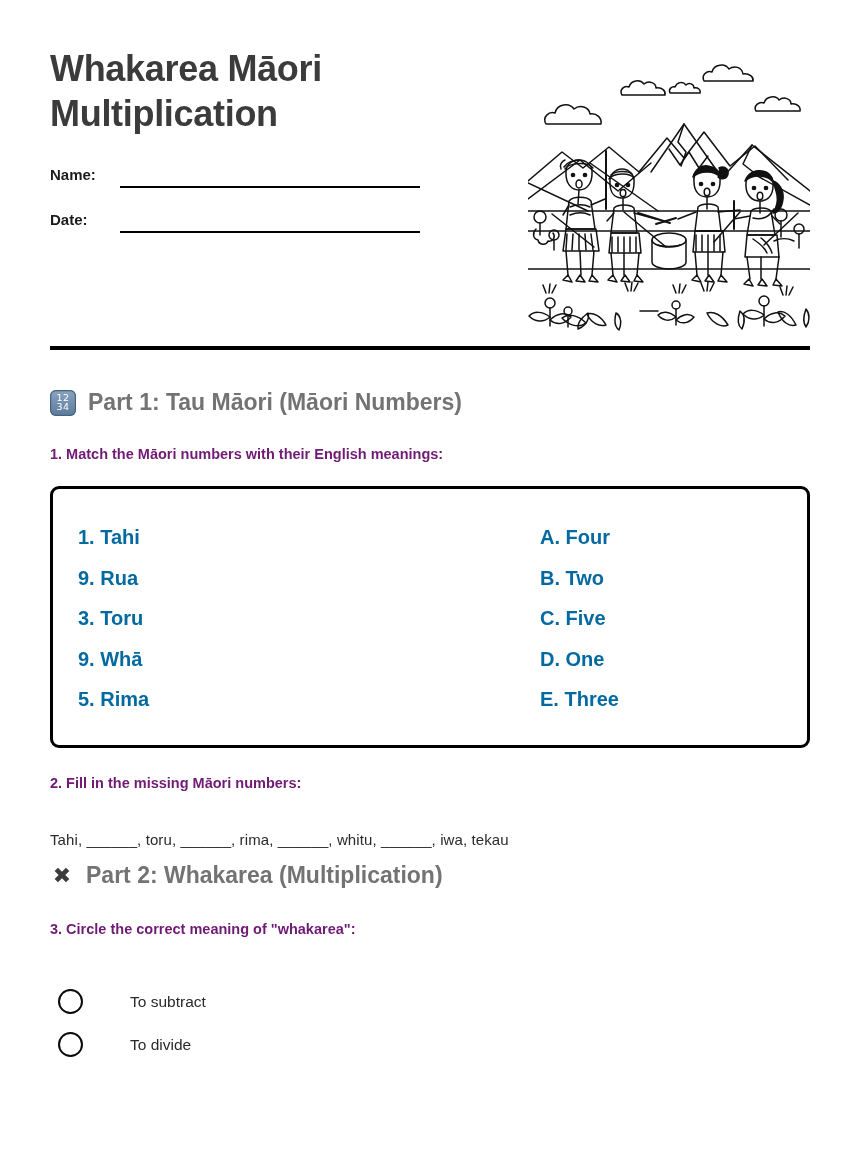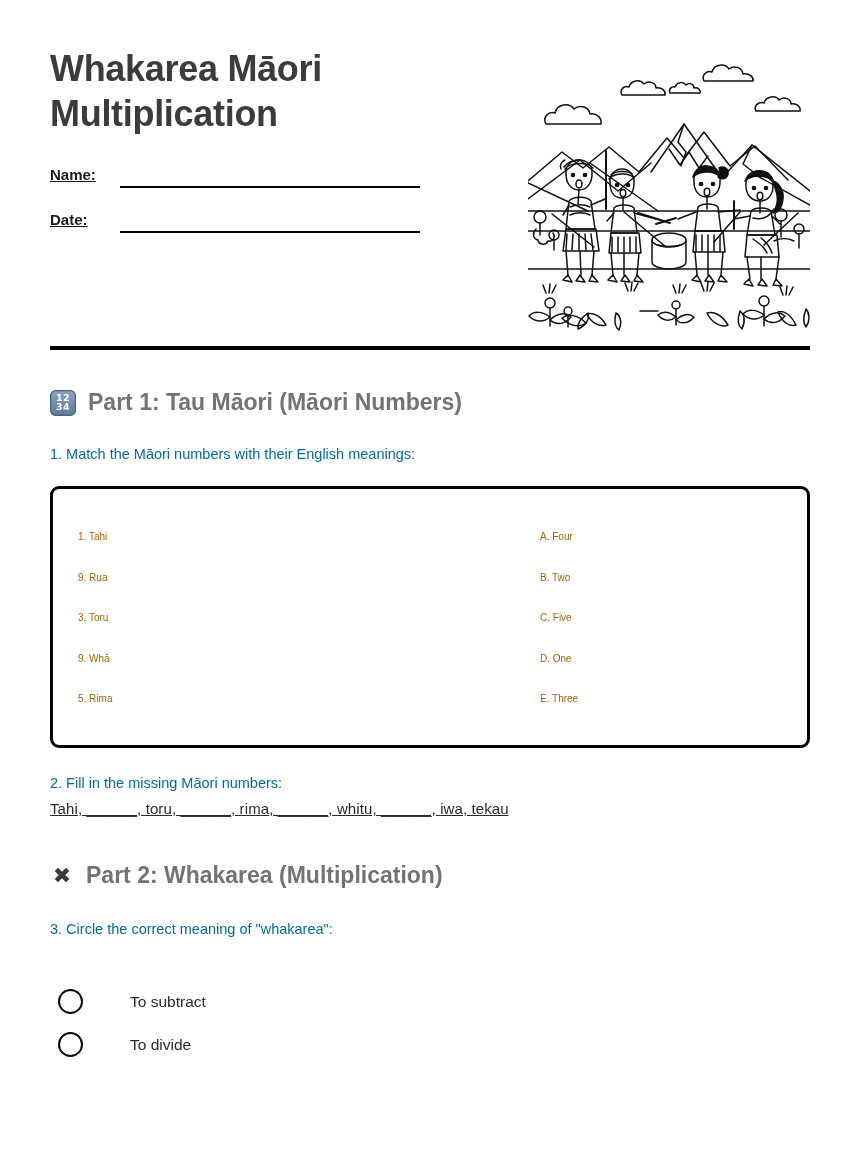--- a/index.html
+++ b/index.html
@@ -58,7 +58,6 @@
     font-weight: bold;
     color: #1b1b1b;
     line-height: 22px;
-    text-decoration: underline;
   }
   .field-line {
     position: absolute;

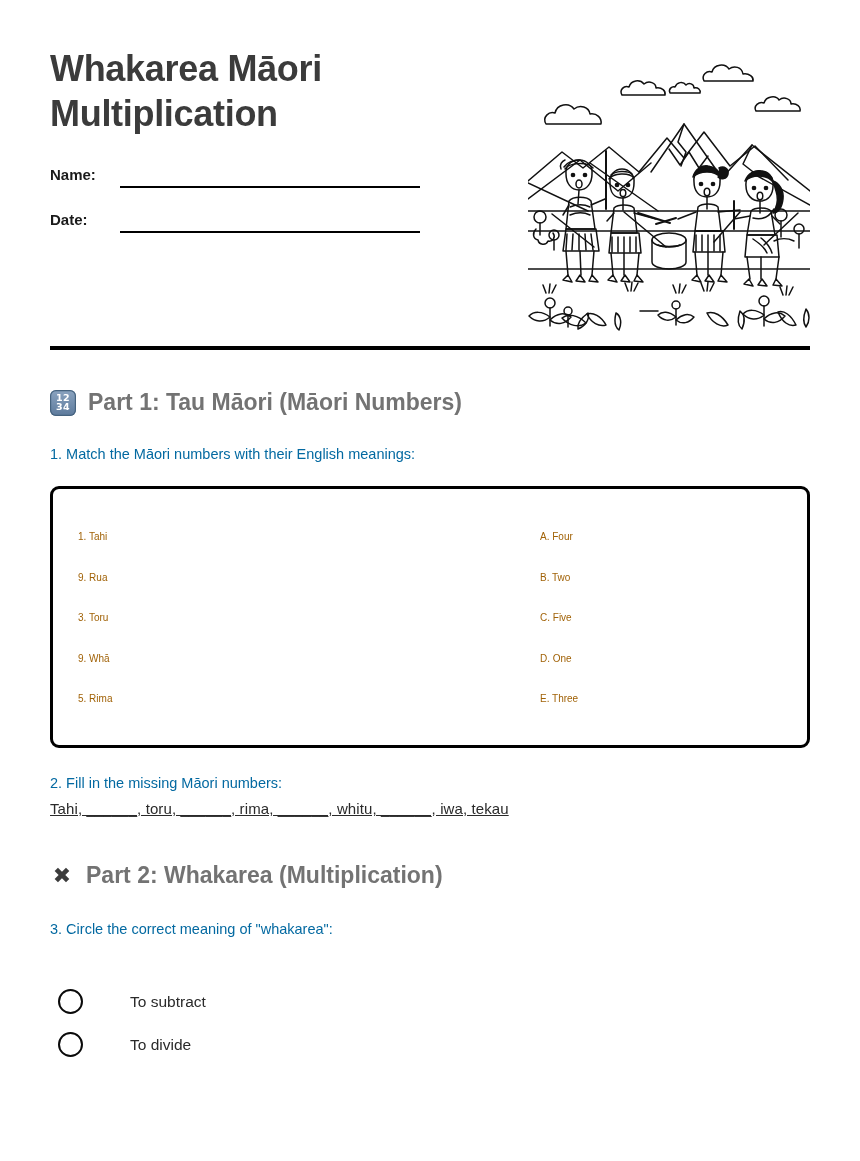--- a/index.html
+++ b/index.html
@@ -119,7 +119,7 @@
     text-align: center;
     font-family: "DejaVu Sans", sans-serif;
     font-size: 9.5px;
-    font-weight: bold;
+    font-weight: normal;
     color: #ffffff;
     letter-spacing: 0.5px;
     line-height: 10px;

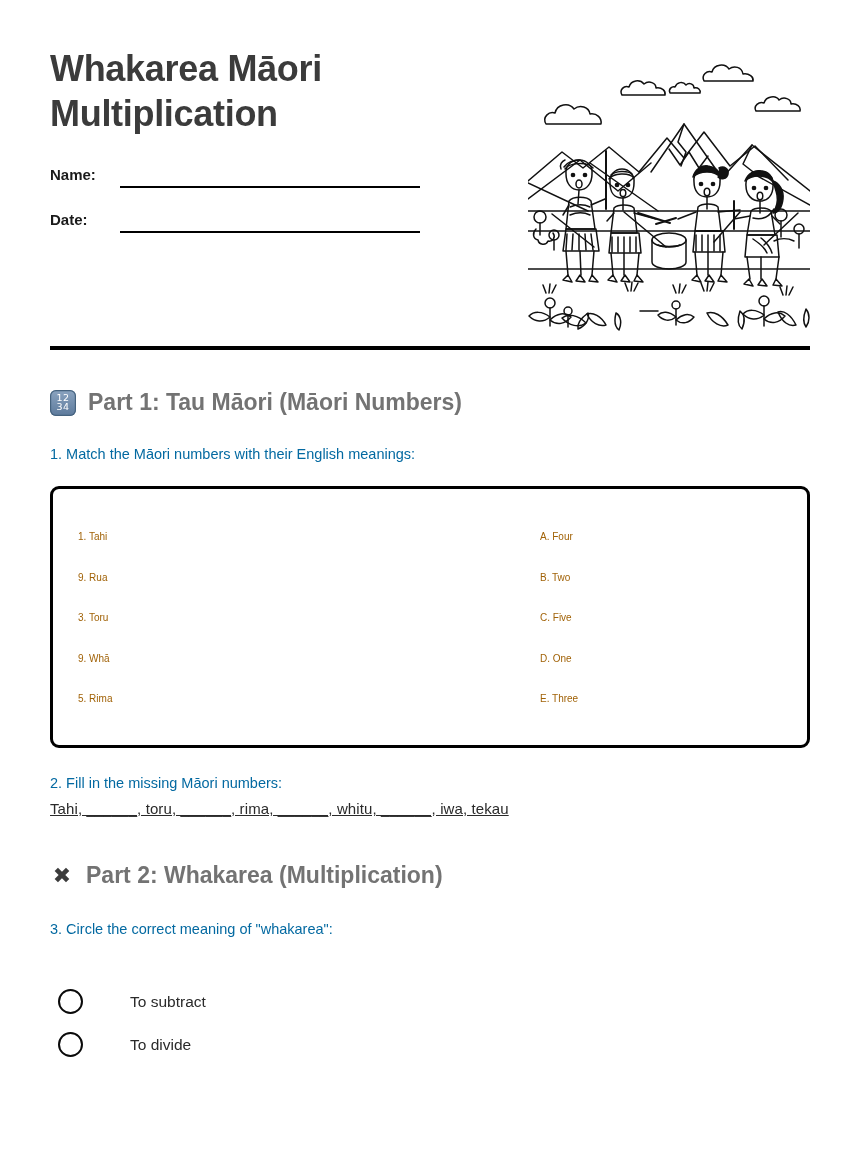--- a/index.html
+++ b/index.html
@@ -144,8 +144,8 @@
     position: absolute;
     left: 50px;
     font-size: 14.5px;
-    font-weight: normal;
-    color: #0369a1;
+    font-weight: bold;
+    color: #701a75;
     white-space: nowrap;
   }
   #q1 { top: 446px; }

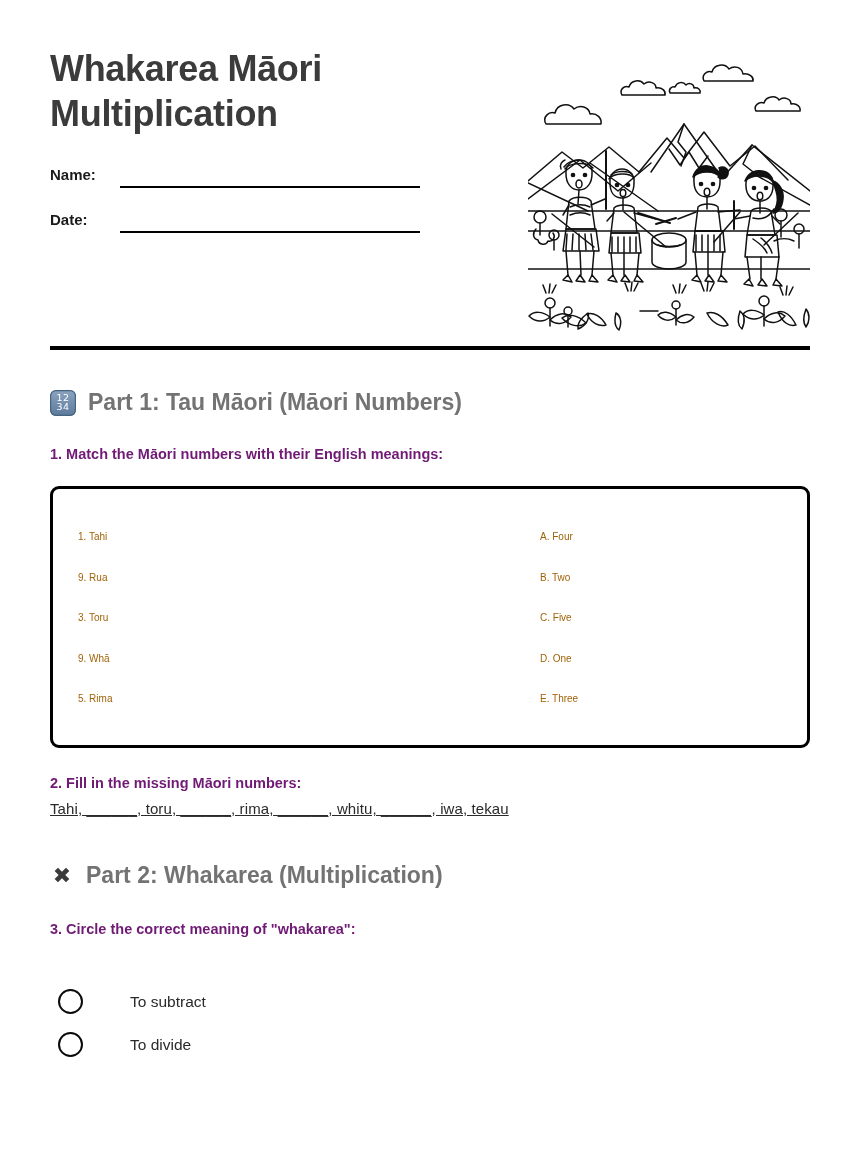--- a/index.html
+++ b/index.html
@@ -171,9 +171,9 @@
   .match-col.right { left: 487px; }
   .match-item {
     height: 40.5px;
-    font-size: 10px;
-    font-weight: normal;
-    color: #a16207;
+    font-size: 20px;
+    font-weight: bold;
+    color: #0369a1;
     line-height: 20px;
     white-space: nowrap;
   }

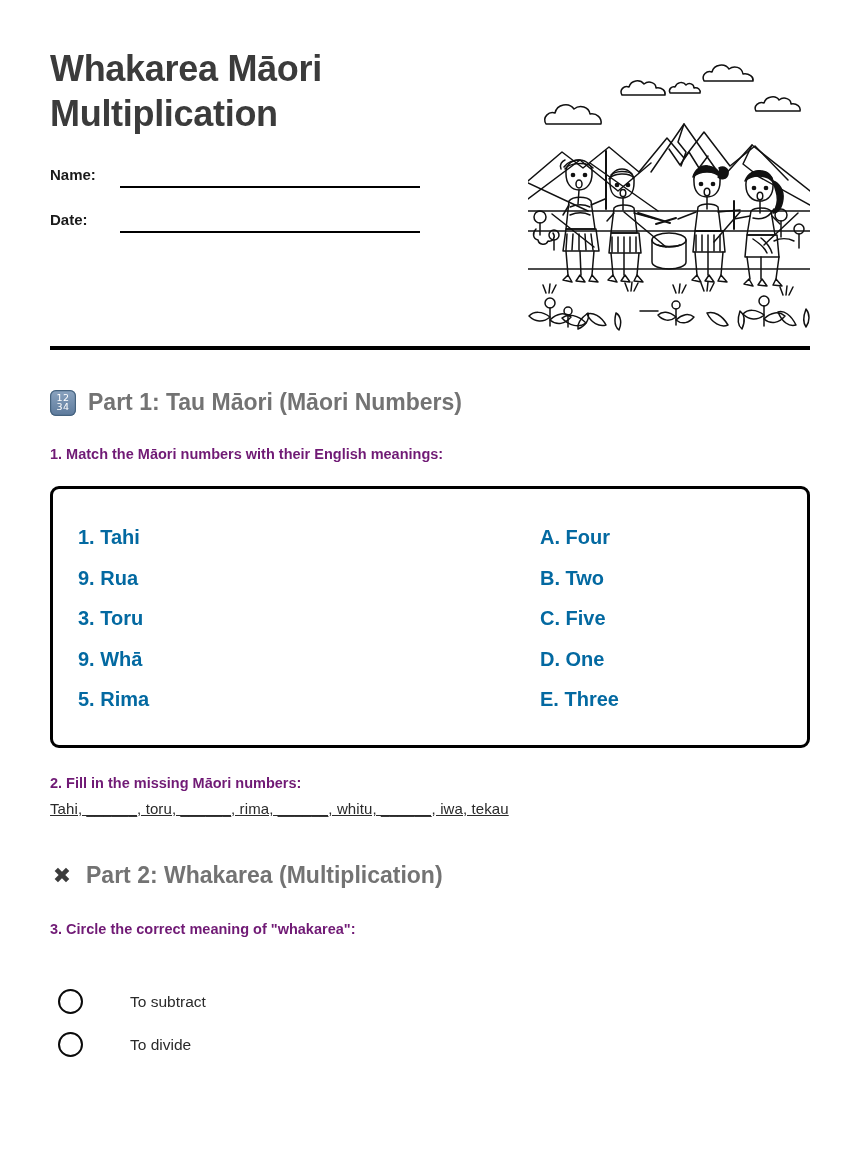--- a/index.html
+++ b/index.html
@@ -182,12 +182,11 @@
   .fill-line {
     position: absolute;
     left: 50px;
-    top: 800px;
+    top: 831px;
     font-size: 15px;
     color: #2a2a2a;
     white-space: nowrap;
     letter-spacing: 0.1px;
-    text-decoration: underline;
   }
 
   

